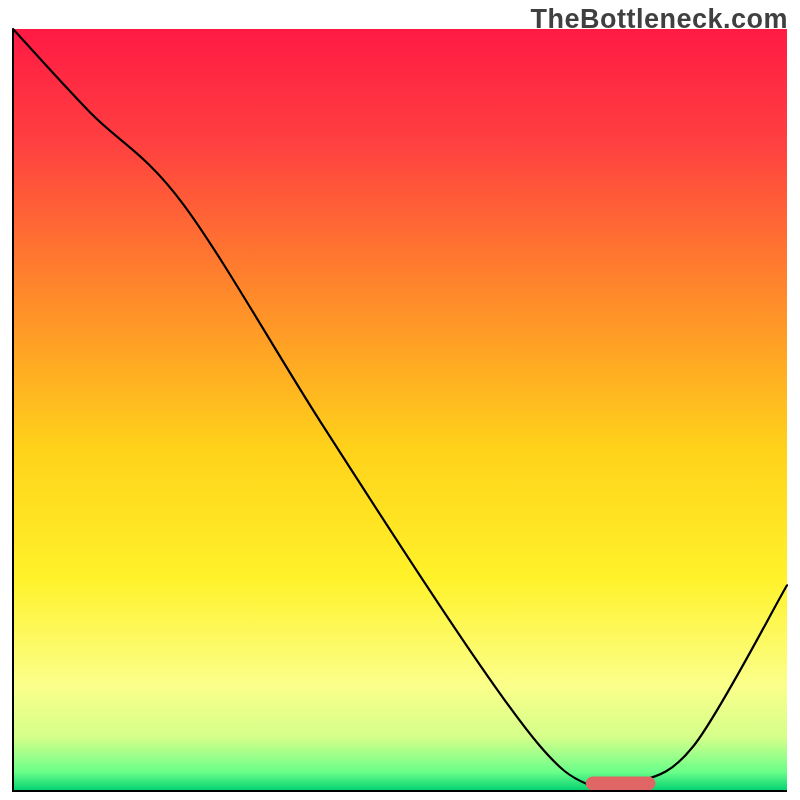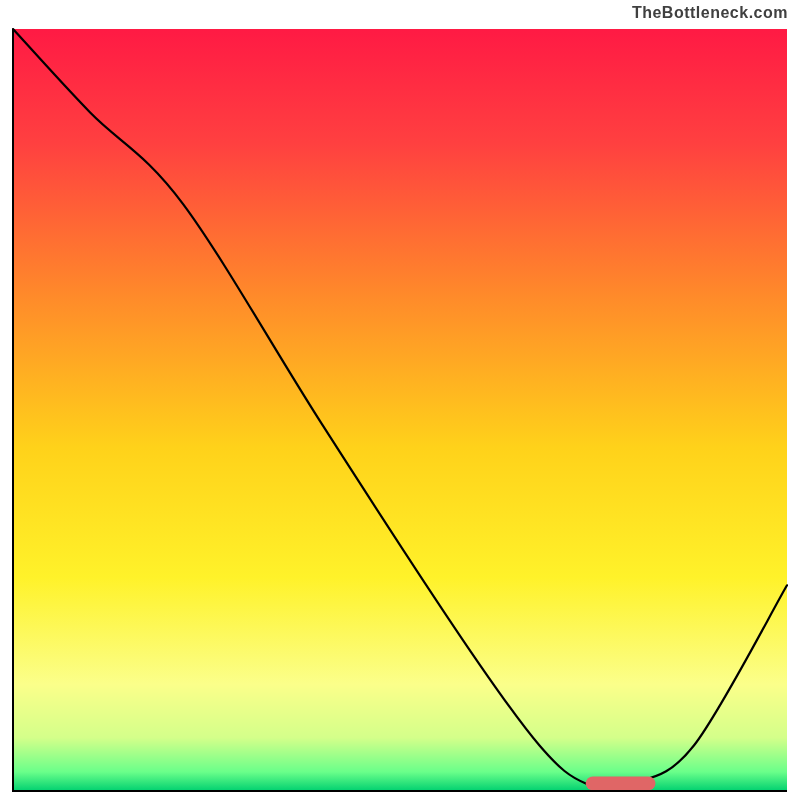--- a/index.html
+++ b/index.html
@@ -15,7 +15,7 @@
     position: absolute;
     top: 4px;
     right: 12px;
-    font-size: 16px;
+    font-size: 27px;
     font-weight: bold;
     color: #404040;
     letter-spacing: 0.5px;

